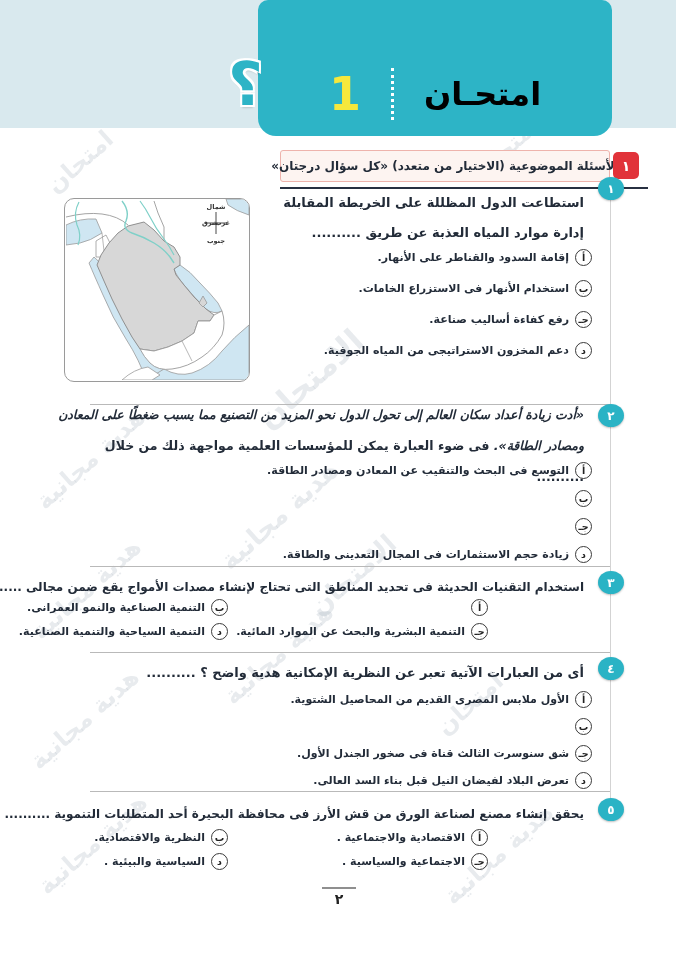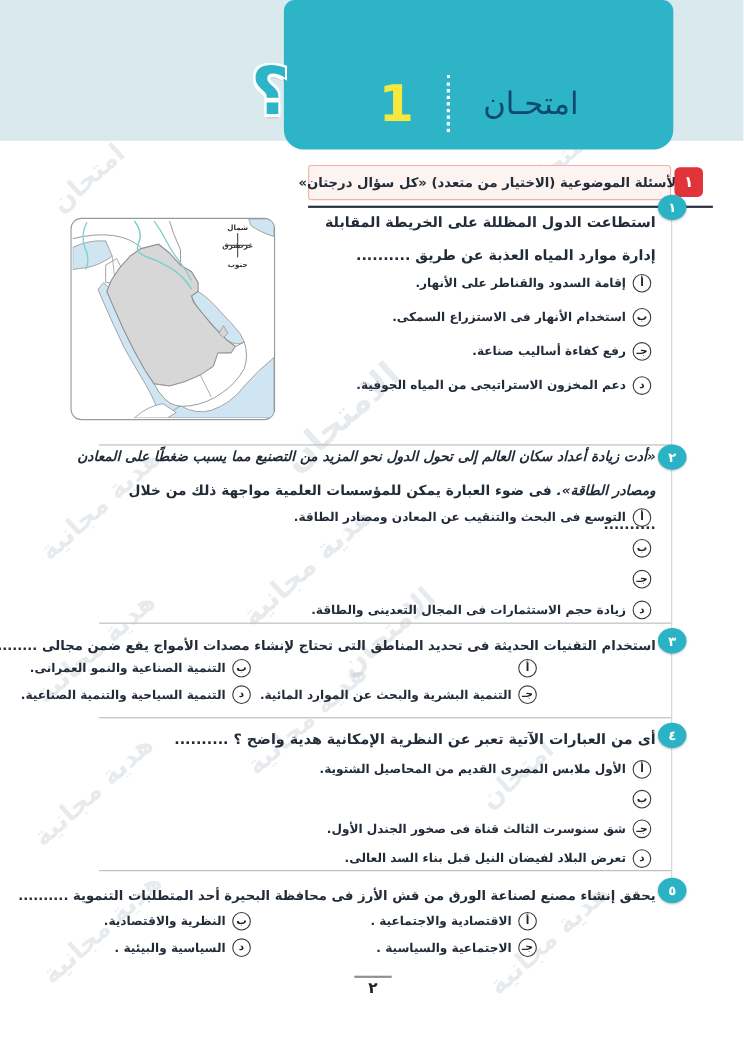--- a/index.html
+++ b/index.html
@@ -16,7 +16,7 @@
     display:flex;align-items:center;justify-content:center;
     padding-top:52px;box-sizing:border-box;z-index:2;
   }
-  .exam-word{color:#0c4a6e;font-size:28px;font-weight:normal;letter-spacing:1px;}
+  .exam-word{color:#000000;font-size:32px;font-weight:bold;letter-spacing:1px;}
   .exam-divider{border-left:3px dotted #ffffff;height:52px;margin:0 30px;}
   .exam-num{color:#f6e83c;font-size:46px;font-weight:bold;line-height:1;}
   .qmark{

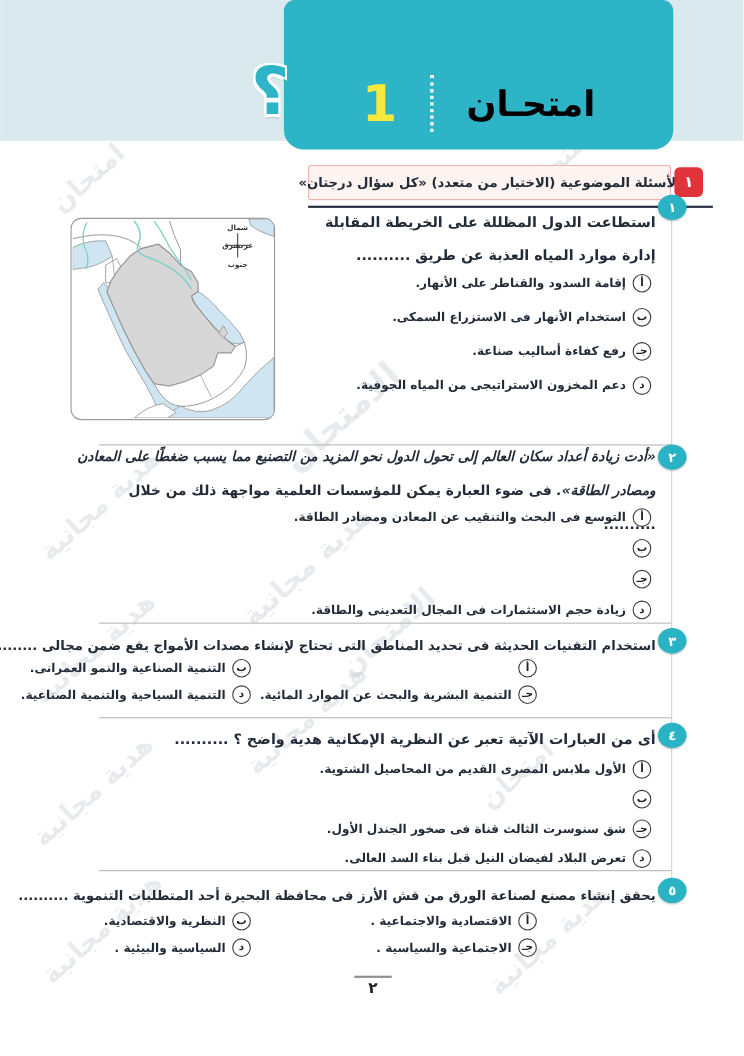--- a/index.html
+++ b/index.html
@@ -46,7 +46,7 @@
     box-shadow:0 1px 2px rgba(0,0,0,.25);
   }
   .qtext{
-    position:absolute;right:80px;font-size:13px;font-weight:bold;color:#222b38;
+    position:absolute;right:92px;font-size:13px;font-weight:bold;color:#222b38;
     text-align:right;line-height:30px;
   }
   .nowrap{white-space:nowrap;}

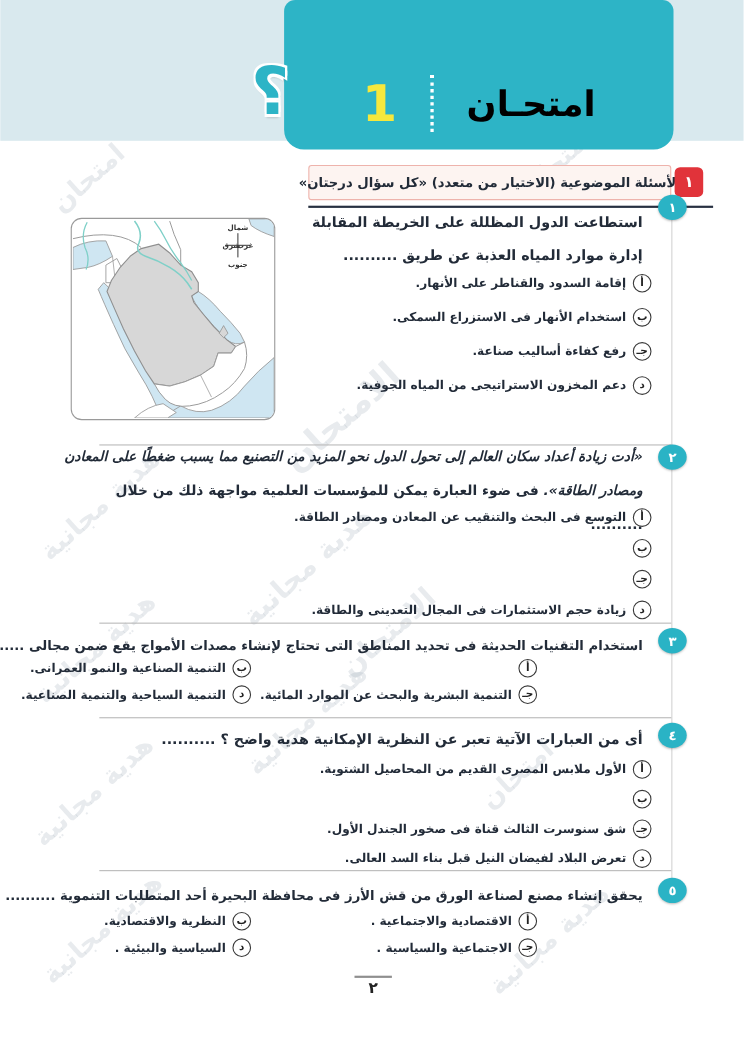--- a/index.html
+++ b/index.html
@@ -160,7 +160,7 @@
     </div>
   <div class="opt">
       <span class="oc">ب</span>
-      <span class="ot">استخدام الأنهار فى الاستزراع السمكى.</span>
+      <span class="ot">استخدام الأنهار فى الاستزراع الخامات.</span>
     </div>
   <div class="opt">
       <span class="oc">جـ</span>

